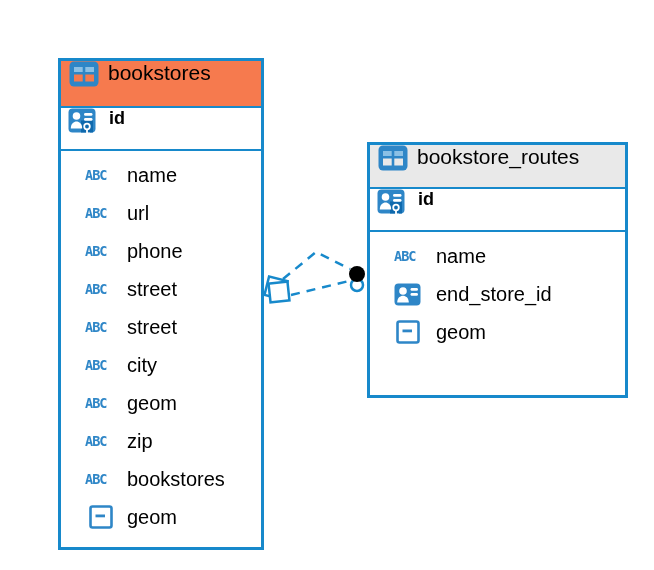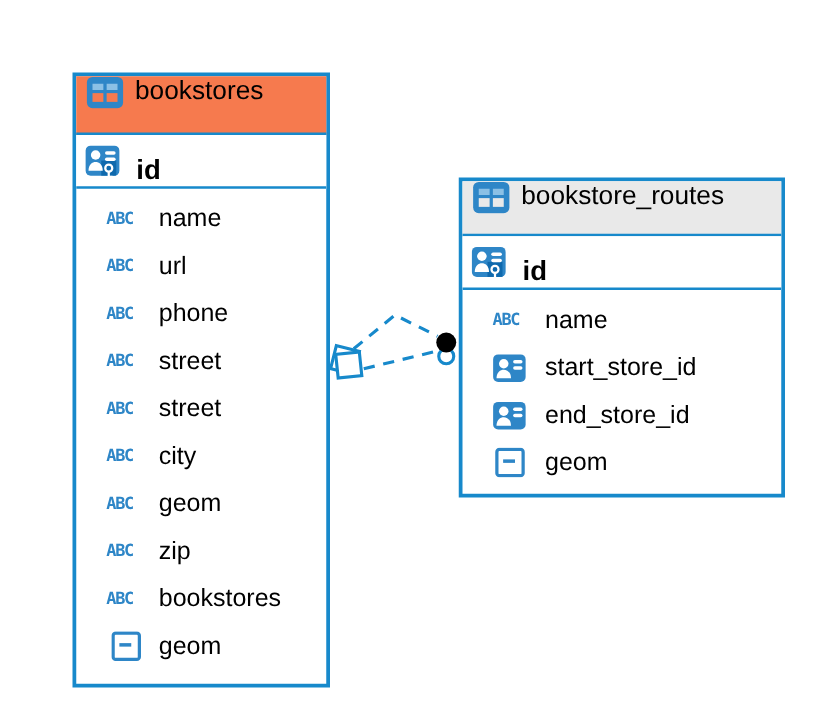--- a/index.html
+++ b/index.html
@@ -31,9 +31,9 @@
   .t-title{font-size:21px;color:var(--ink);white-space:nowrap;}
 
   .id-row{
-    display:flex;align-items:flex-end;gap:9px;padding-left:7px;height:43px;
+    display:flex;align-items:flex-start;gap:9px;padding-left:7px;height:43px;
     border-bottom:2.5px solid var(--blue);background:#fff;
-    font-size:22px;font-weight:bold;color:var(--ink);
+    font-size:18px;font-weight:bold;color:var(--ink);
   }
   .fields{padding:5px 0 4px 0;}
   .field-row{

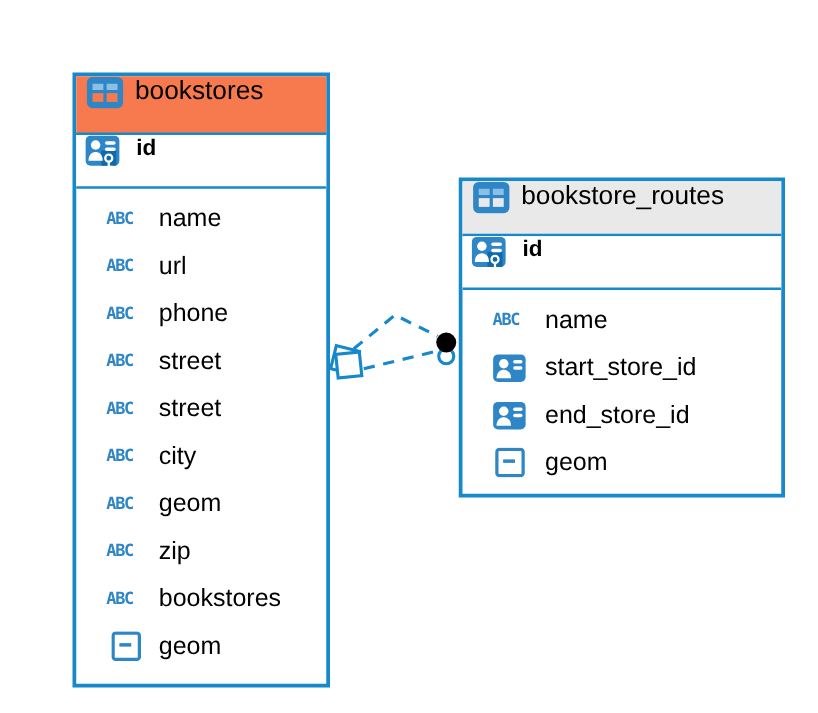--- a/index.html
+++ b/index.html
@@ -193,18 +193,6 @@
             <rect x="16.5" y="10" width="7.5" height="2.8" rx="1.4" fill="#fff"></rect>
           </svg>
         </span>
-        <span>start_store_id</span>
-      </div>
-      <div class="field-row">
-        <span class="icon-box">
-          <svg width="27" height="23" viewBox="0 0 27 23">
-            <rect x="0.5" y="0.5" width="26" height="22" rx="4" fill="#2E86C7"></rect>
-            <circle cx="9" cy="8" r="3.8" fill="#fff"></circle>
-            <path d="M3.2 19.5 c0 -4.8 3.1 -6.8 5.8 -6.8 s5.8 2 5.8 6.8 z" fill="#fff"></path>
-            <rect x="16.5" y="5" width="7.5" height="2.8" rx="1.4" fill="#fff"></rect>
-            <rect x="16.5" y="10" width="7.5" height="2.8" rx="1.4" fill="#fff"></rect>
-          </svg>
-        </span>
         <span>end_store_id</span>
       </div>
       <div class="field-row">

